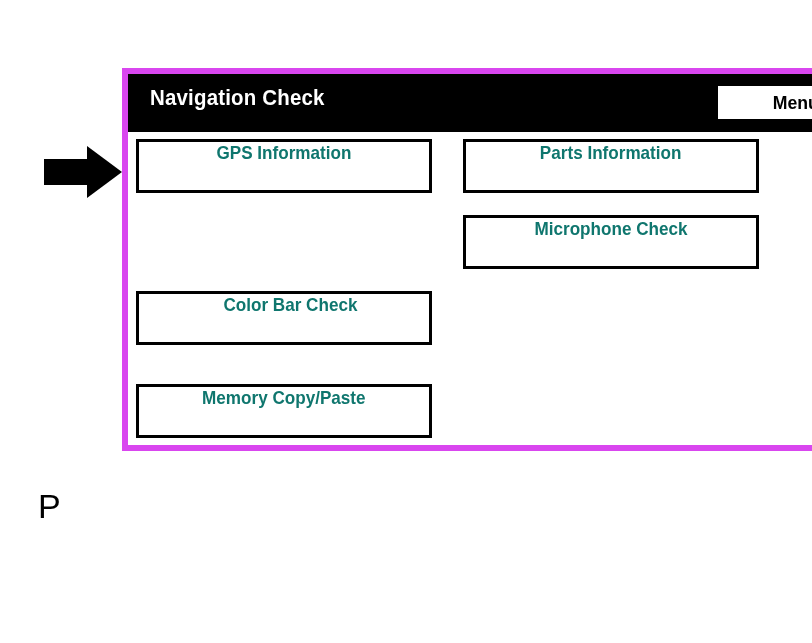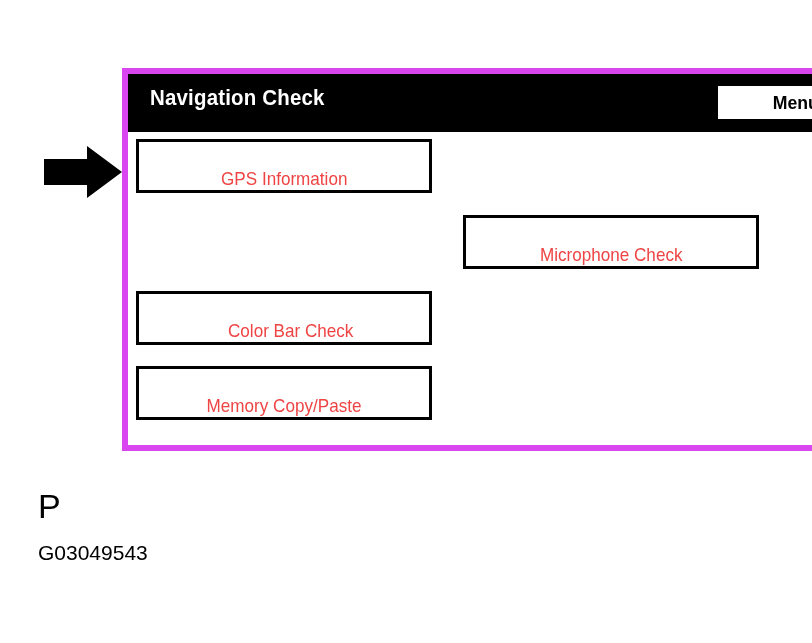--- a/index.html
+++ b/index.html
@@ -113,11 +113,11 @@
     border: 3px solid #000000;
     box-sizing: border-box;
     display: flex;
-    align-items: flex-end;
+    align-items: flex-start;
     justify-content: center;
     font-size: 19px;
-    font-weight: normal;
-    color: #ef4444;
+    font-weight: bold;
+    color: #0f766e;
     font-family: "Liberation Sans", sans-serif;
     width: 296px;
     height: 54px;

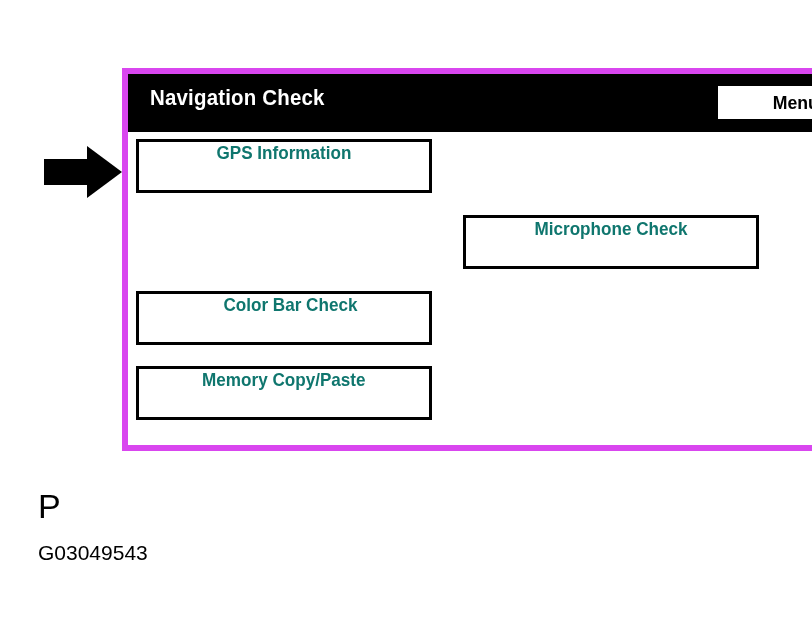--- a/index.html
+++ b/index.html
@@ -179,6 +179,9 @@
       <span>GPS Information</span>
     </div>
 
+    <div class="nav-btn col-right row-1">
+      <span>Parts Information</span>
+    </div>
 
 
     <div class="nav-btn col-right row-2">

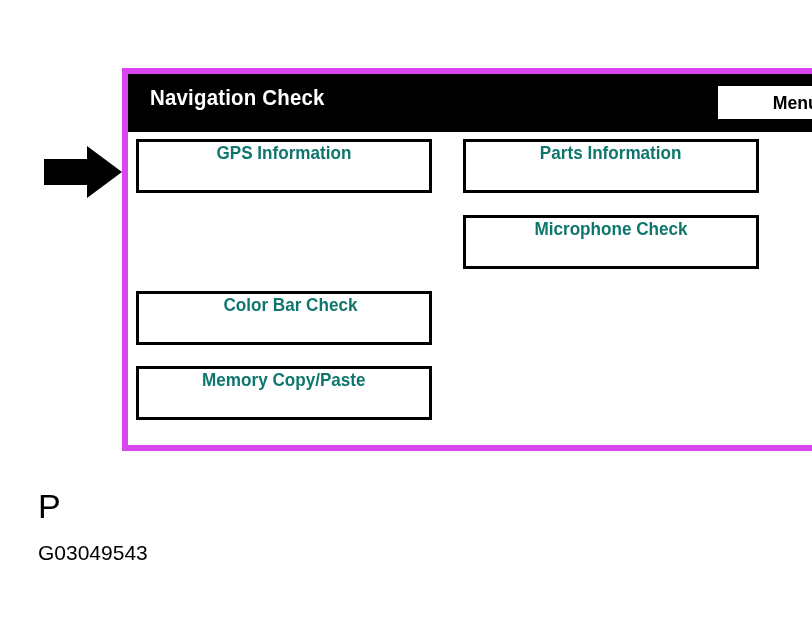--- a/index.html
+++ b/index.html
@@ -134,7 +134,7 @@
   .row-1 { top: 7px; }
   .row-2 { top: 83px; }
   .row-3 { top: 159px; padding-left: 13px; }
-  .row-4 { top: 234px; }
+  .row-4 { top: 252px; }
 
   
   #caption-block {

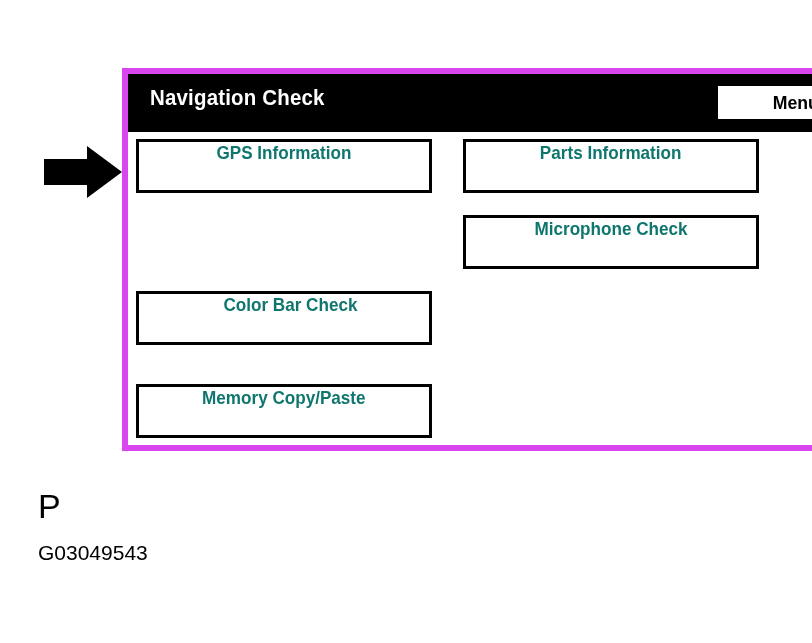--- a/index.html
+++ b/index.html
@@ -202,7 +202,6 @@
 
 <div id="caption-block">
   <div id="caption-letter">P</div>
-  <div id="caption-code">G03049543</div>
 </div>
 
 </body></html>

